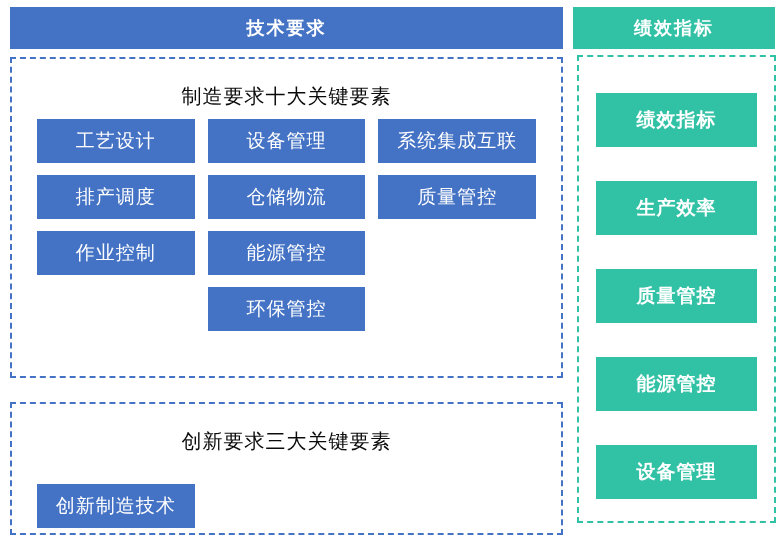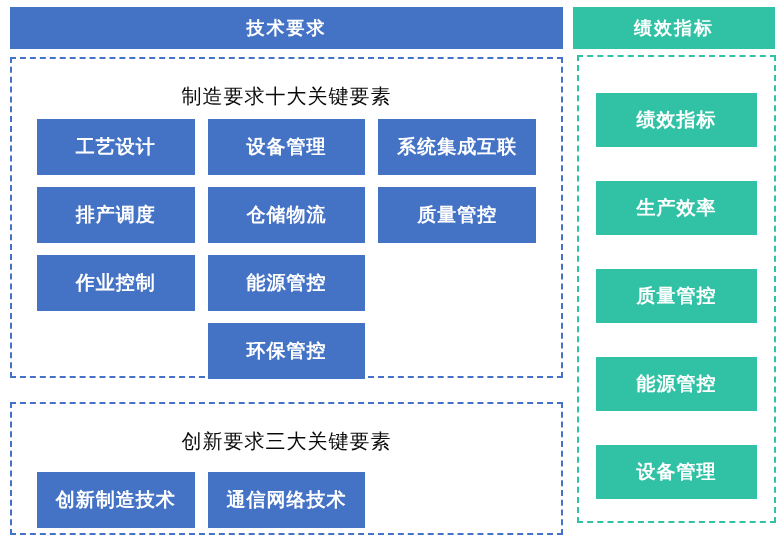--- a/index.html
+++ b/index.html
@@ -44,10 +44,10 @@
   .grid-mfg{margin-top:9px;}
   .grid-innov{margin-top:17px;}
   .blue-box{
-    height:56px;
+    height:44px;
     background:#4472C4;
     display:flex;align-items:center;justify-content:center;
-    color:#ffffff;font-weight:700;font-size:19px;letter-spacing:1px;
+    color:#ffffff;font-weight:400;font-size:19px;letter-spacing:1px;
   }
   .col2{grid-column:2;}
 

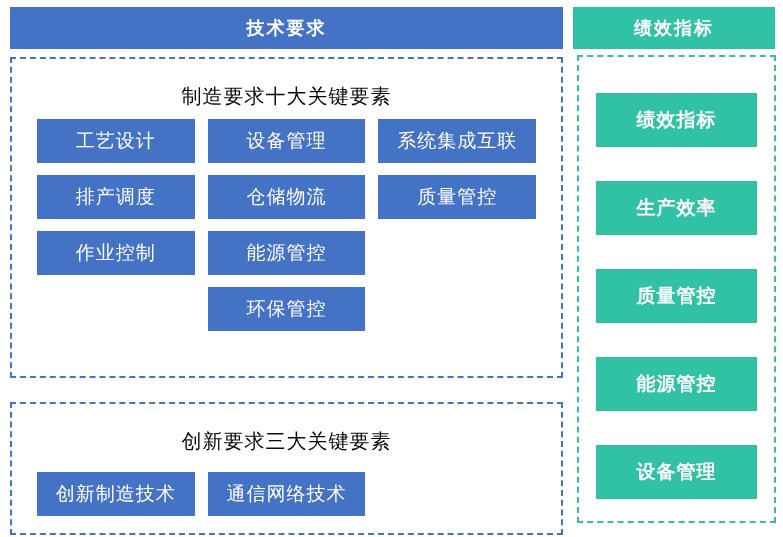--- a/index.html
+++ b/index.html
@@ -42,7 +42,7 @@
     padding:0 25px;
   }
   .grid-mfg{margin-top:9px;}
-  .grid-innov{margin-top:17px;}
+  .grid-innov{margin-top:29px;}
   .blue-box{
     height:44px;
     background:#4472C4;

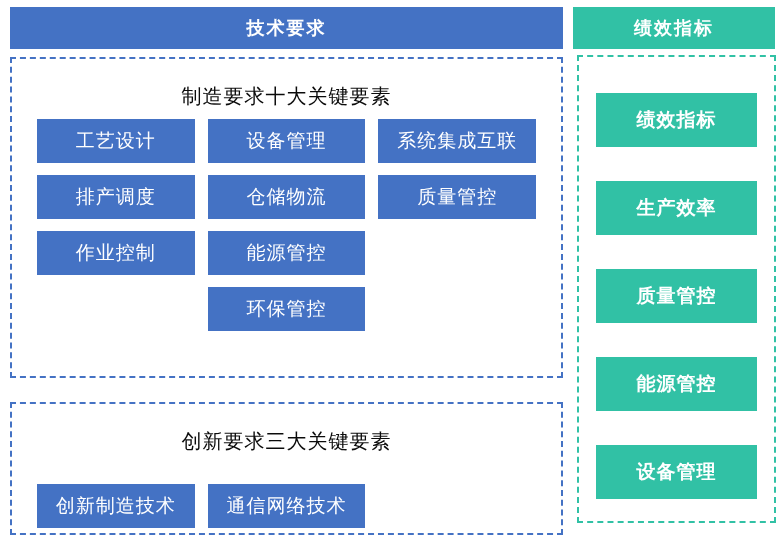--- a/index.html
+++ b/index.html
@@ -90,7 +90,6 @@
     <div class="panel-title">创新要求三大关键要素</div>
     <div class="grid3 grid-innov">
       <div class="blue-box">创新制造技术</div>
-      <div class="blue-box">通信网络技术</div>
     </div>
   </div>
 

